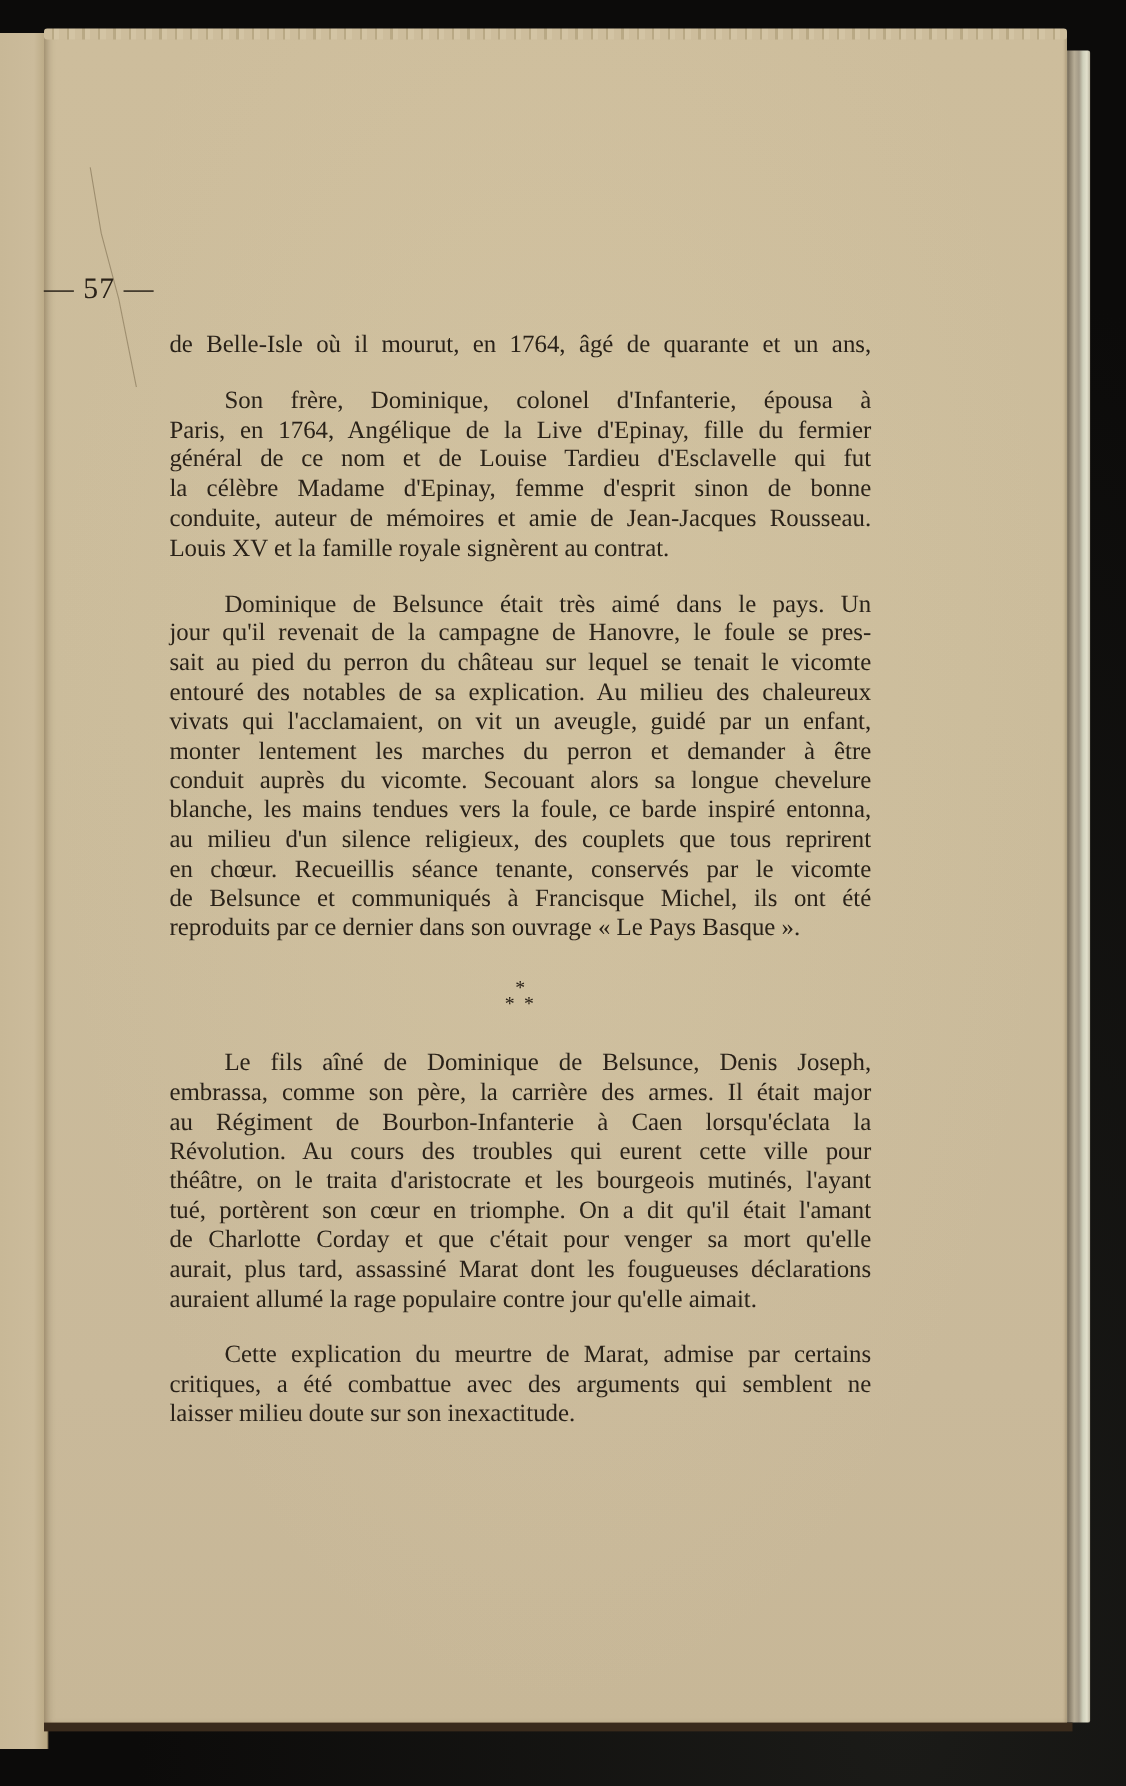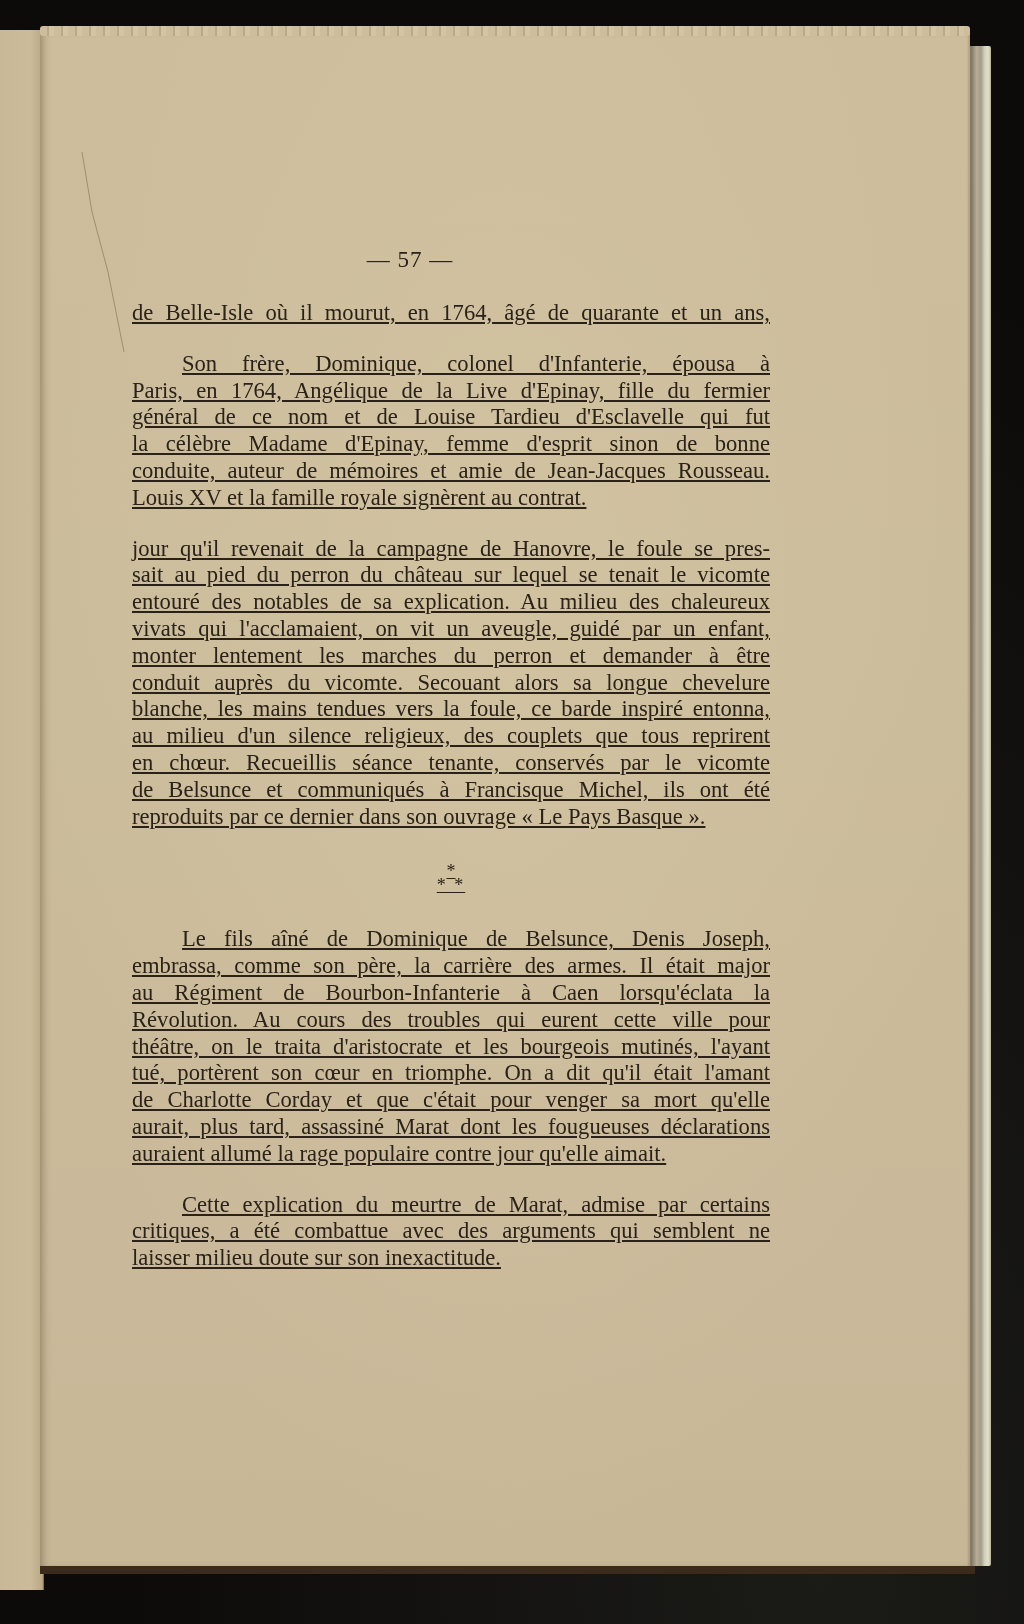--- a/index.html
+++ b/index.html
@@ -63,8 +63,8 @@
       position: absolute;
       left: 0; width: 740px;
       top: 215px;
-      text-align: center;
-      font-size: 23px;
+      text-align: left;
+      font-size: 27px;
       color: #2a2219;
       letter-spacing: 1px;
     }

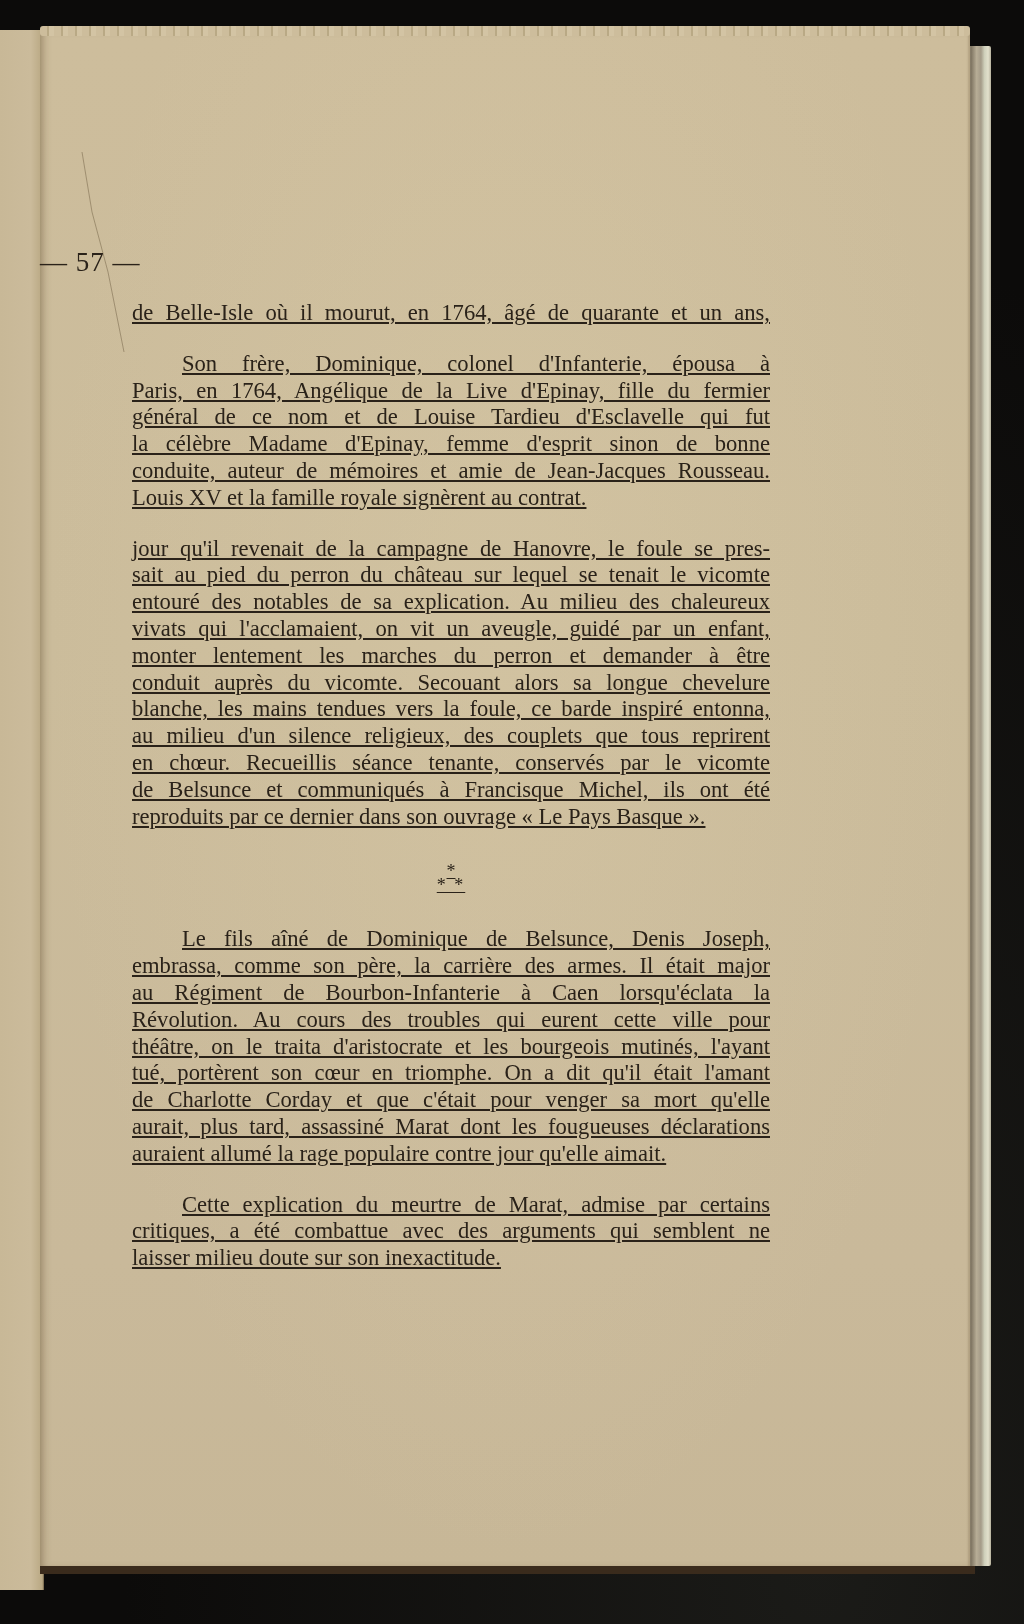--- a/index.html
+++ b/index.html
@@ -70,13 +70,12 @@
     }
     .text-block {
       position: absolute;
-      left: 92px;
+      left: 114px;
       top: 268px;
       width: 638px;
       color: #2a2219;
       font-size: 22.6px;
       line-height: 26.8px;
-      text-decoration: underline;
     }
     .para {
       margin: 0 0 0 0;

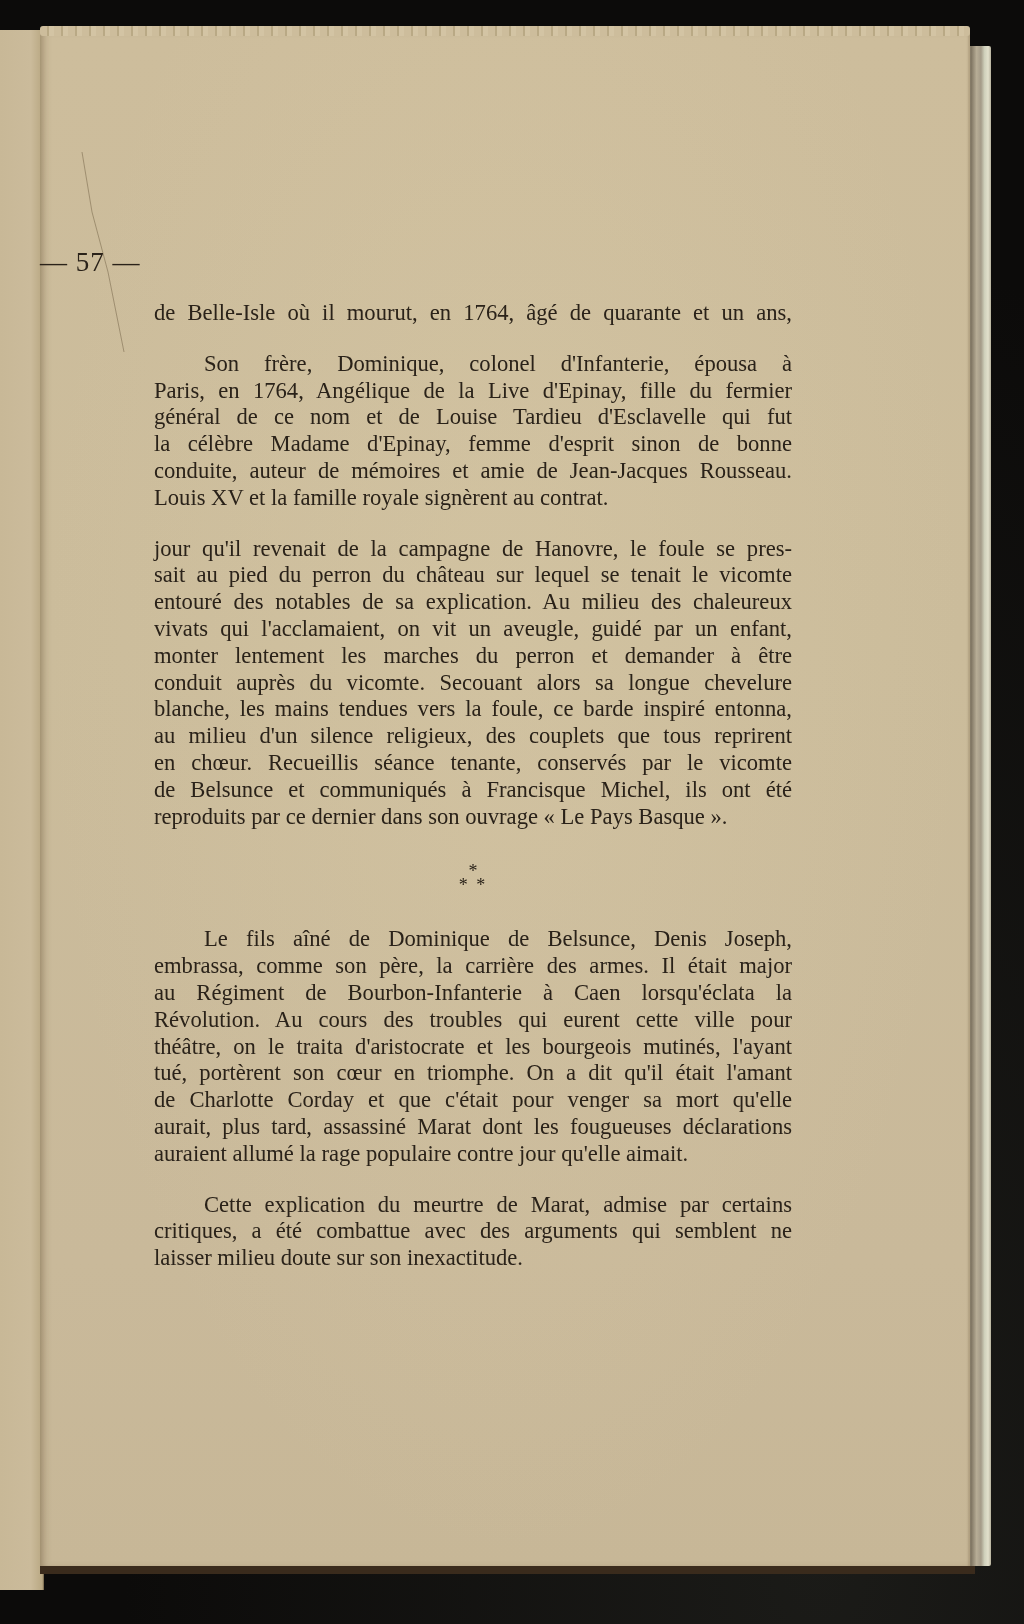--- a/index.html
+++ b/index.html
@@ -134,6 +134,7 @@
           <span class="line last">Louis XV et la famille royale signèrent au contrat.</span>
         </div>
         <div class="para">
+          <span class="line indent">Dominique de Belsunce était très aimé dans le pays. Un</span>
           <span class="line">jour qu'il revenait de la campagne de Hanovre, le foule se pres-</span>
           <span class="line">sait au pied du perron du château sur lequel se tenait le vicomte</span>
           <span class="line">entouré des notables de sa explication. Au milieu des chaleureux</span>

